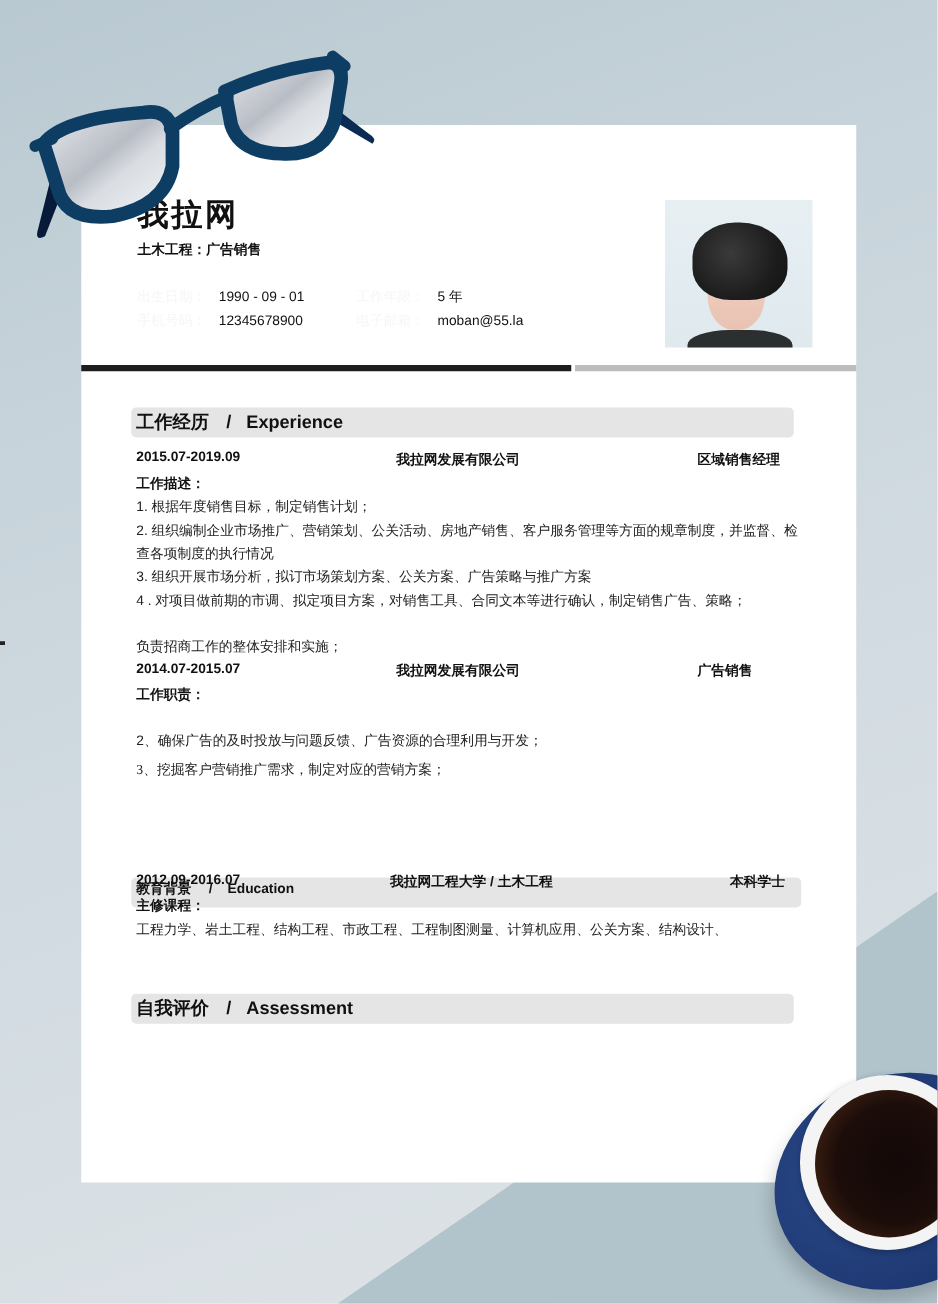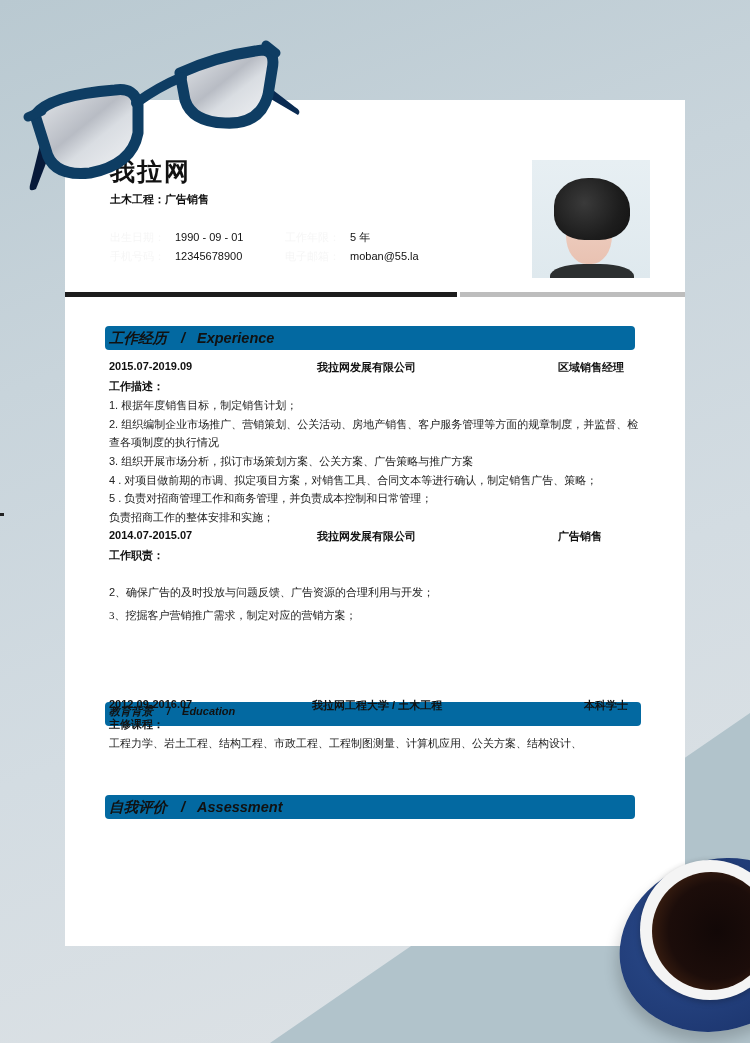--- a/index.html
+++ b/index.html
@@ -67,8 +67,8 @@
       position: absolute; left: 395px; top: 192px; width: 225px; height: 5px; background: #bdbdbd;
     }
     .sec-head {
-      position: absolute; background: #0369a1; border-radius: 4px;
-      font-weight: bold; color: #111; padding-left: 4px; font-style: italic;
+      position: absolute; background: #e5e5e5; border-radius: 4px;
+      font-weight: bold; color: #111; padding-left: 4px;
     }
     .sec-head .slash { margin: 0 12px 0 14px; }
     .sec-head.big { font-size: 14.5px; height: 24px; line-height: 24px; }

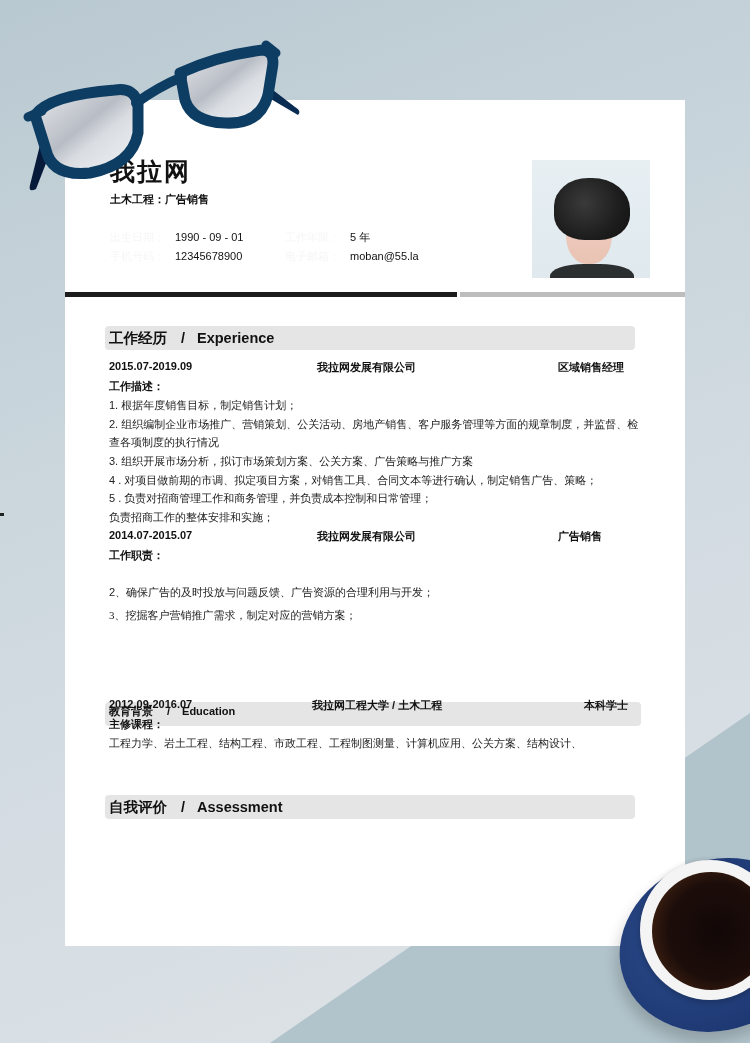--- a/index.html
+++ b/index.html
@@ -144,7 +144,6 @@
   <div class="line" style="top:335px;">查各项制度的执行情况</div>
   <div class="line" style="top:354px;">3. 组织开展市场分析，拟订市场策划方案、公关方案、广告策略与推广方案</div>
   <div class="line" style="top:373px;">4 . 对项目做前期的市调、拟定项目方案，对销售工具、合同文本等进行确认，制定销售广告、策略；</div>
-  <div class="line" style="top:391px;">5 .  负责对招商管理工作和商务管理，并负责成本控制和日常管理；</div>
   <div class="line" style="top:410px;">负责招商工作的整体安排和实施；</div>
 
   <div class="entry-head" style="top:429px;">

